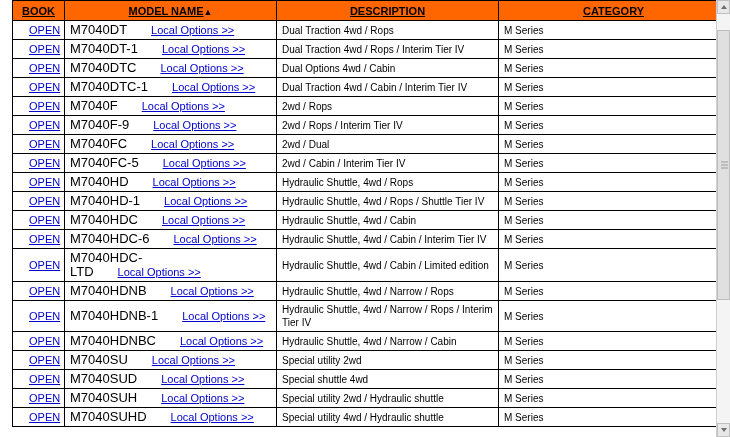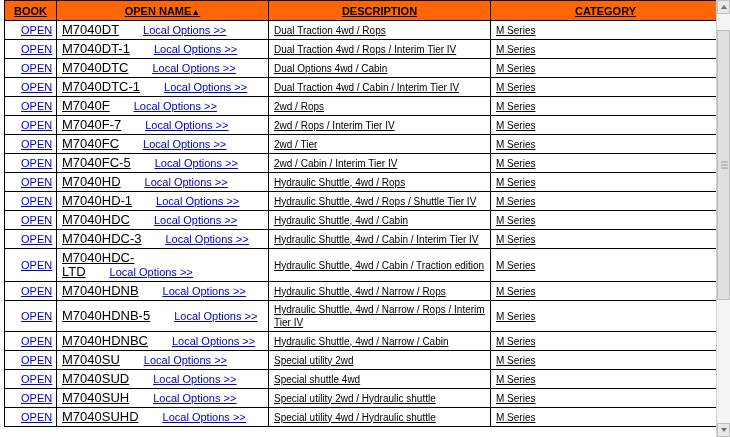--- a/index.html
+++ b/index.html
@@ -22,14 +22,13 @@
   }
   .table-wrap {
     position: absolute;
-    left: 4px;
+    left: 12px;
     top: 0;
     width: 716px;
     height: 437px;
     overflow: hidden;
     box-sizing: border-box;
     border-right: 1px solid #b0b0b0;
-    text-decoration: underline;
   }
   table.grid {
     border-collapse: collapse;

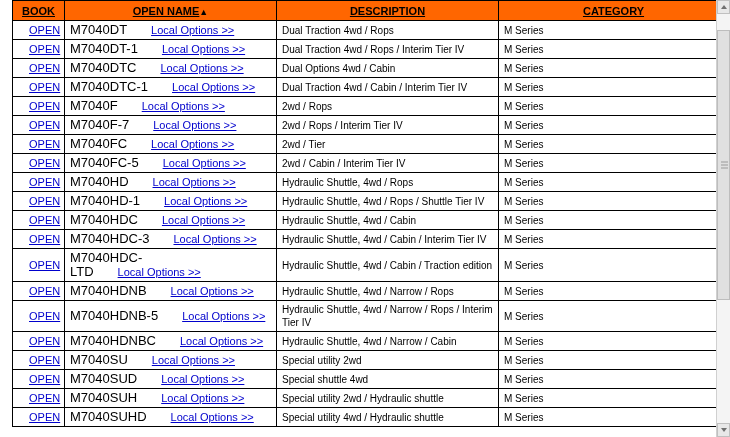--- a/index.html
+++ b/index.html
@@ -186,7 +186,7 @@
             <span class="hdr-link">BOOK</span>
           </th>
           <th>
-            <span class="hdr-link">OPEN NAME</span><span class="sort-arrow">▲</span>
+            <span class="hdr-link">MODEL NAME</span><span class="sort-arrow">▲</span>
           </th>
           <th>
             <span class="hdr-link">DESCRIPTION</span>

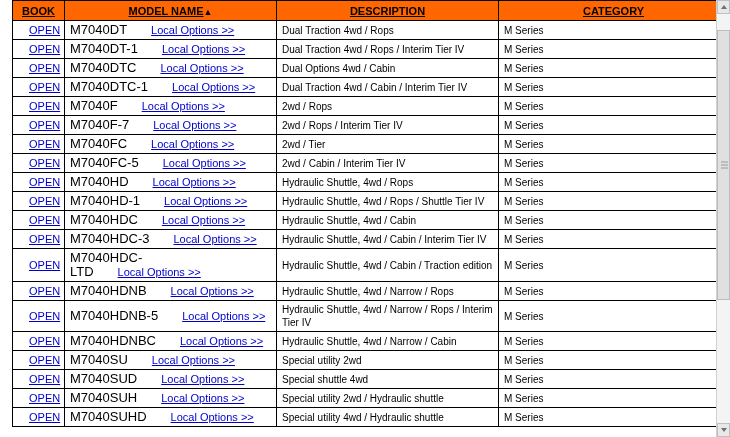--- a/index.html
+++ b/index.html
@@ -229,7 +229,7 @@
           </tr>
           <tr>
             <td class="book"><span class="open-link">OPEN</span></td>
-            <td><span class="model-code">M7040F-7</span><span class="local-link">Local Options &gt;&gt;</span></td>
+            <td><span class="model-code">M7040F-9</span><span class="local-link">Local Options &gt;&gt;</span></td>
             <td class="desc">2wd / Rops / Interim Tier IV</td>
             <td class="cat">M Series</td>
           </tr>

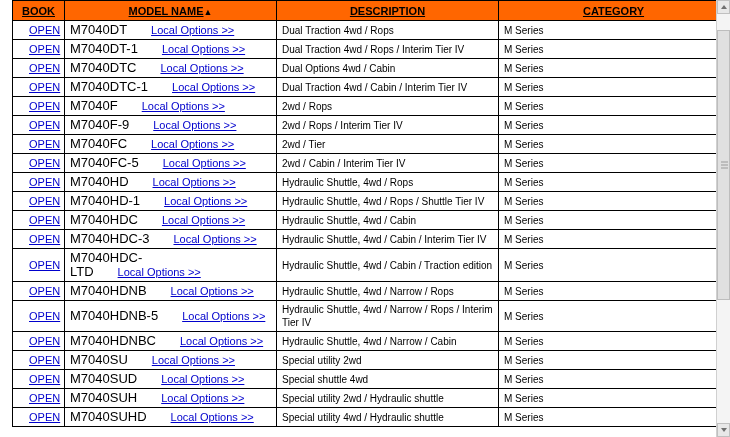--- a/index.html
+++ b/index.html
@@ -236,7 +236,7 @@
           <tr>
             <td class="book"><span class="open-link">OPEN</span></td>
             <td><span class="model-code">M7040FC</span><span class="local-link">Local Options &gt;&gt;</span></td>
-            <td class="desc">2wd / Tier</td>
+            <td class="desc">2wd / Dual</td>
             <td class="cat">M Series</td>
           </tr>
           <tr>

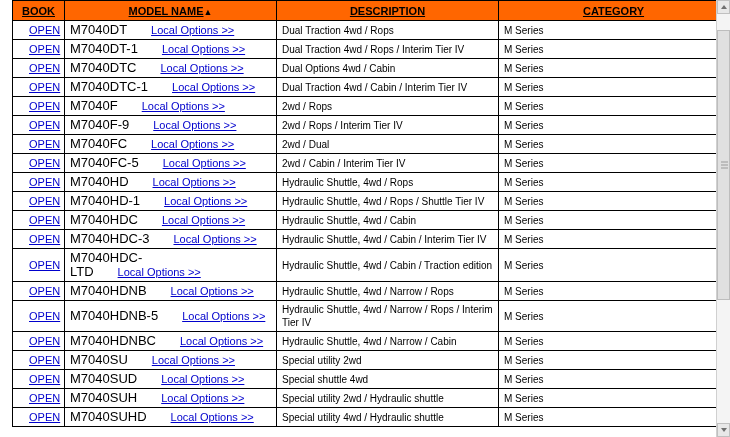--- a/index.html
+++ b/index.html
@@ -265,7 +265,7 @@
           </tr>
           <tr>
             <td class="book"><span class="open-link">OPEN</span></td>
-            <td><span class="model-code">M7040HDC-3</span><span class="local-link">Local Options &gt;&gt;</span></td>
+            <td><span class="model-code">M7040HDC-6</span><span class="local-link">Local Options &gt;&gt;</span></td>
             <td class="desc">Hydraulic Shuttle, 4wd / Cabin / Interim Tier IV</td>
             <td class="cat">M Series</td>
           </tr>

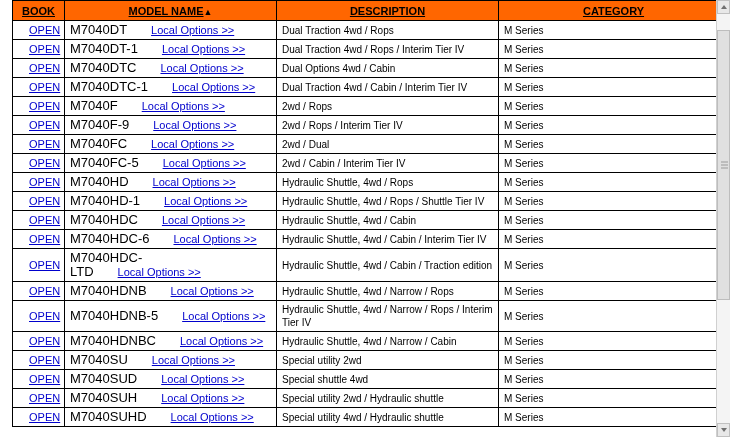--- a/index.html
+++ b/index.html
@@ -272,7 +272,7 @@
           <tr>
             <td class="book"><span class="open-link">OPEN</span></td>
             <td><span class="model-code">M7040HDC-LTD</span><span class="local-link">Local Options &gt;&gt;</span></td>
-            <td class="desc">Hydraulic Shuttle, 4wd / Cabin / Traction edition</td>
+            <td class="desc">Hydraulic Shuttle, 4wd / Cabin / Limited edition</td>
             <td class="cat">M Series</td>
           </tr>
           <tr>

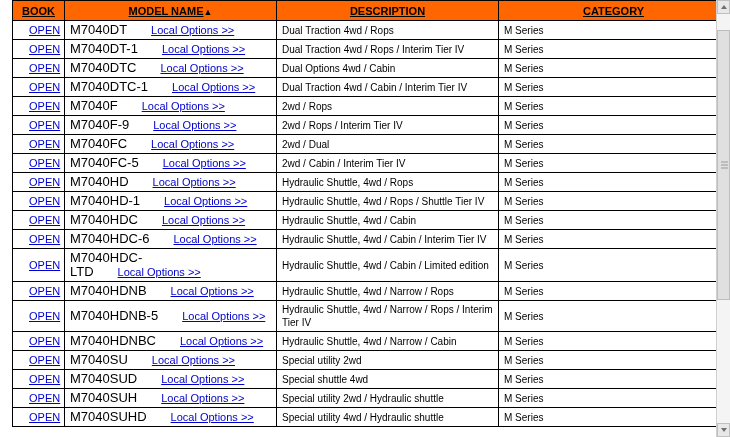--- a/index.html
+++ b/index.html
@@ -283,7 +283,7 @@
           </tr>
           <tr>
             <td class="book"><span class="open-link">OPEN</span></td>
-            <td><span class="model-code">M7040HDNB-5</span><span class="local-link">Local Options &gt;&gt;</span></td>
+            <td><span class="model-code">M7040HDNB-1</span><span class="local-link">Local Options &gt;&gt;</span></td>
             <td class="desc">Hydraulic Shuttle, 4wd / Narrow / Rops / Interim Tier IV</td>
             <td class="cat">M Series</td>
           </tr>

